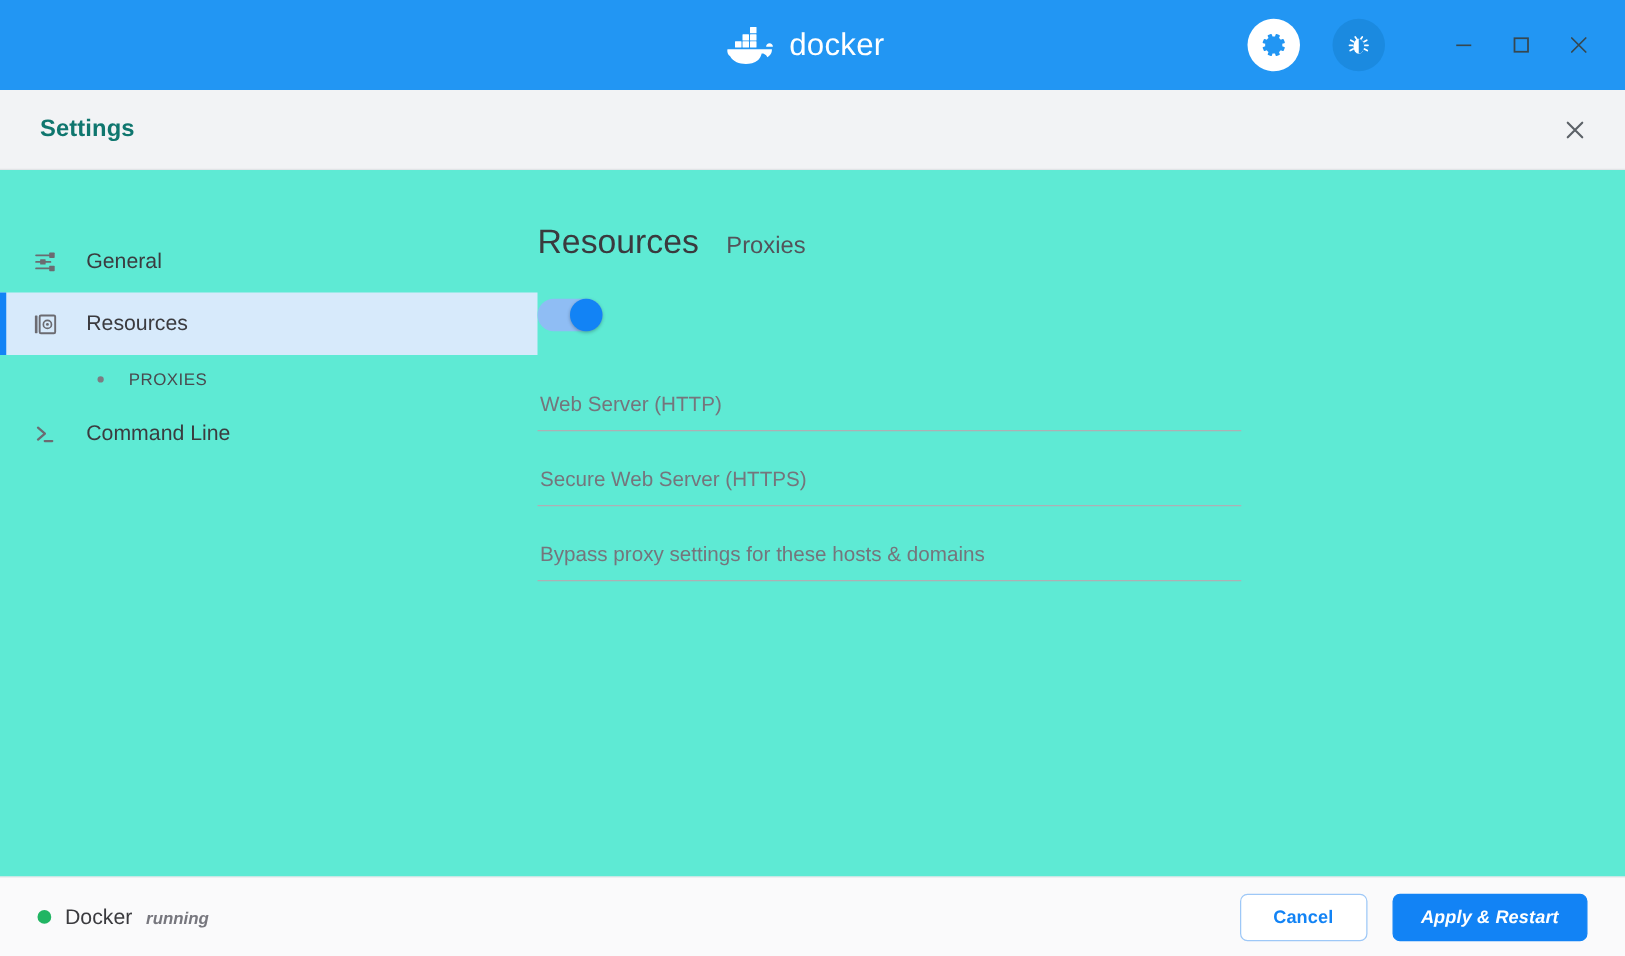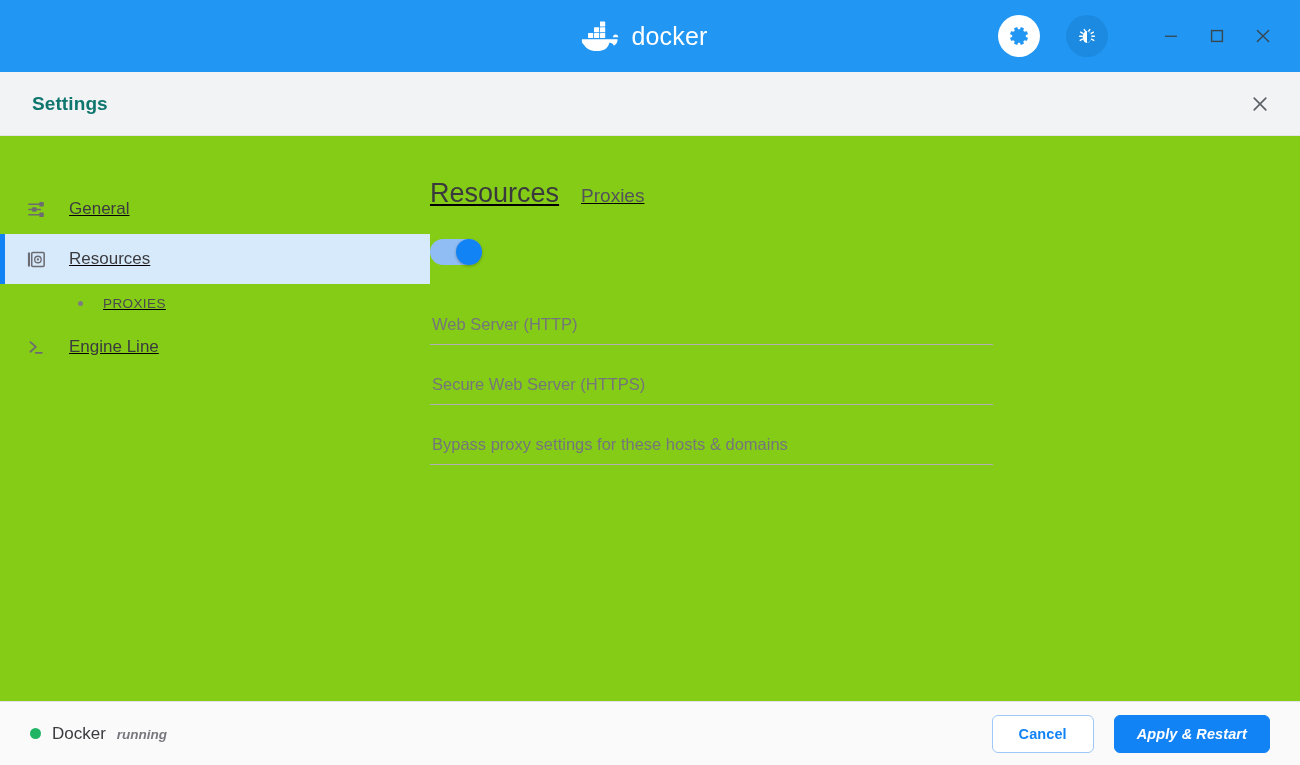--- a/index.html
+++ b/index.html
@@ -61,7 +61,7 @@
     display: flex; align-items: center; justify-content: center; }
 
   
-  .body-area { flex: 1 1 auto; display: flex; background: #84cc16; position: relative; text-decoration: underline; }
+  .body-area { flex: 1 1 auto; display: flex; background: #5eead4; position: relative; }
 
   .sidebar { width: 430px; flex: 0 0 430px; padding-top: 48px; }
   .nav-item {

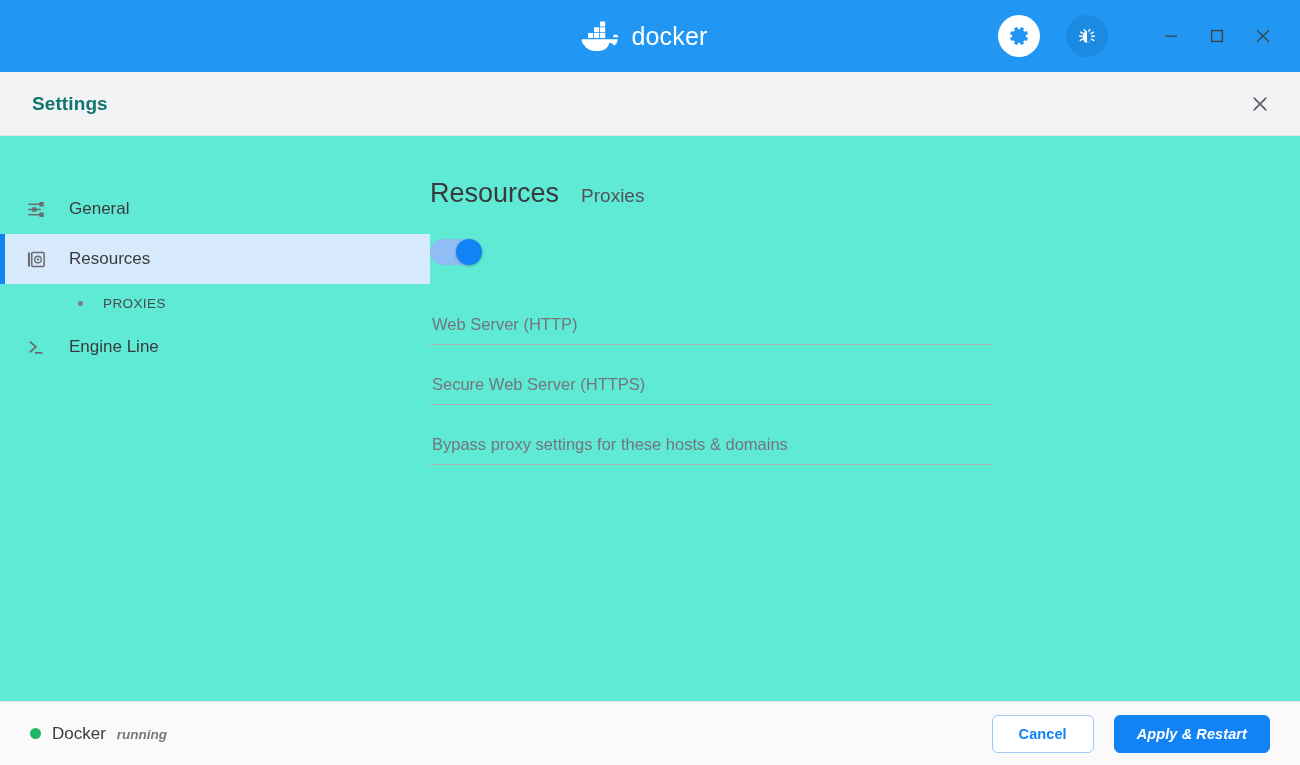--- a/index.html
+++ b/index.html
@@ -250,7 +250,7 @@
             <path d="M10.2 16.6h6.4" stroke="#6b6b71" stroke-width="1.8" stroke-linecap="round"></path>
           </svg>
         </span>
-        <span class="nav-label">Engine Line</span>
+        <span class="nav-label">Command Line</span>
       </div>
     </div>
 

